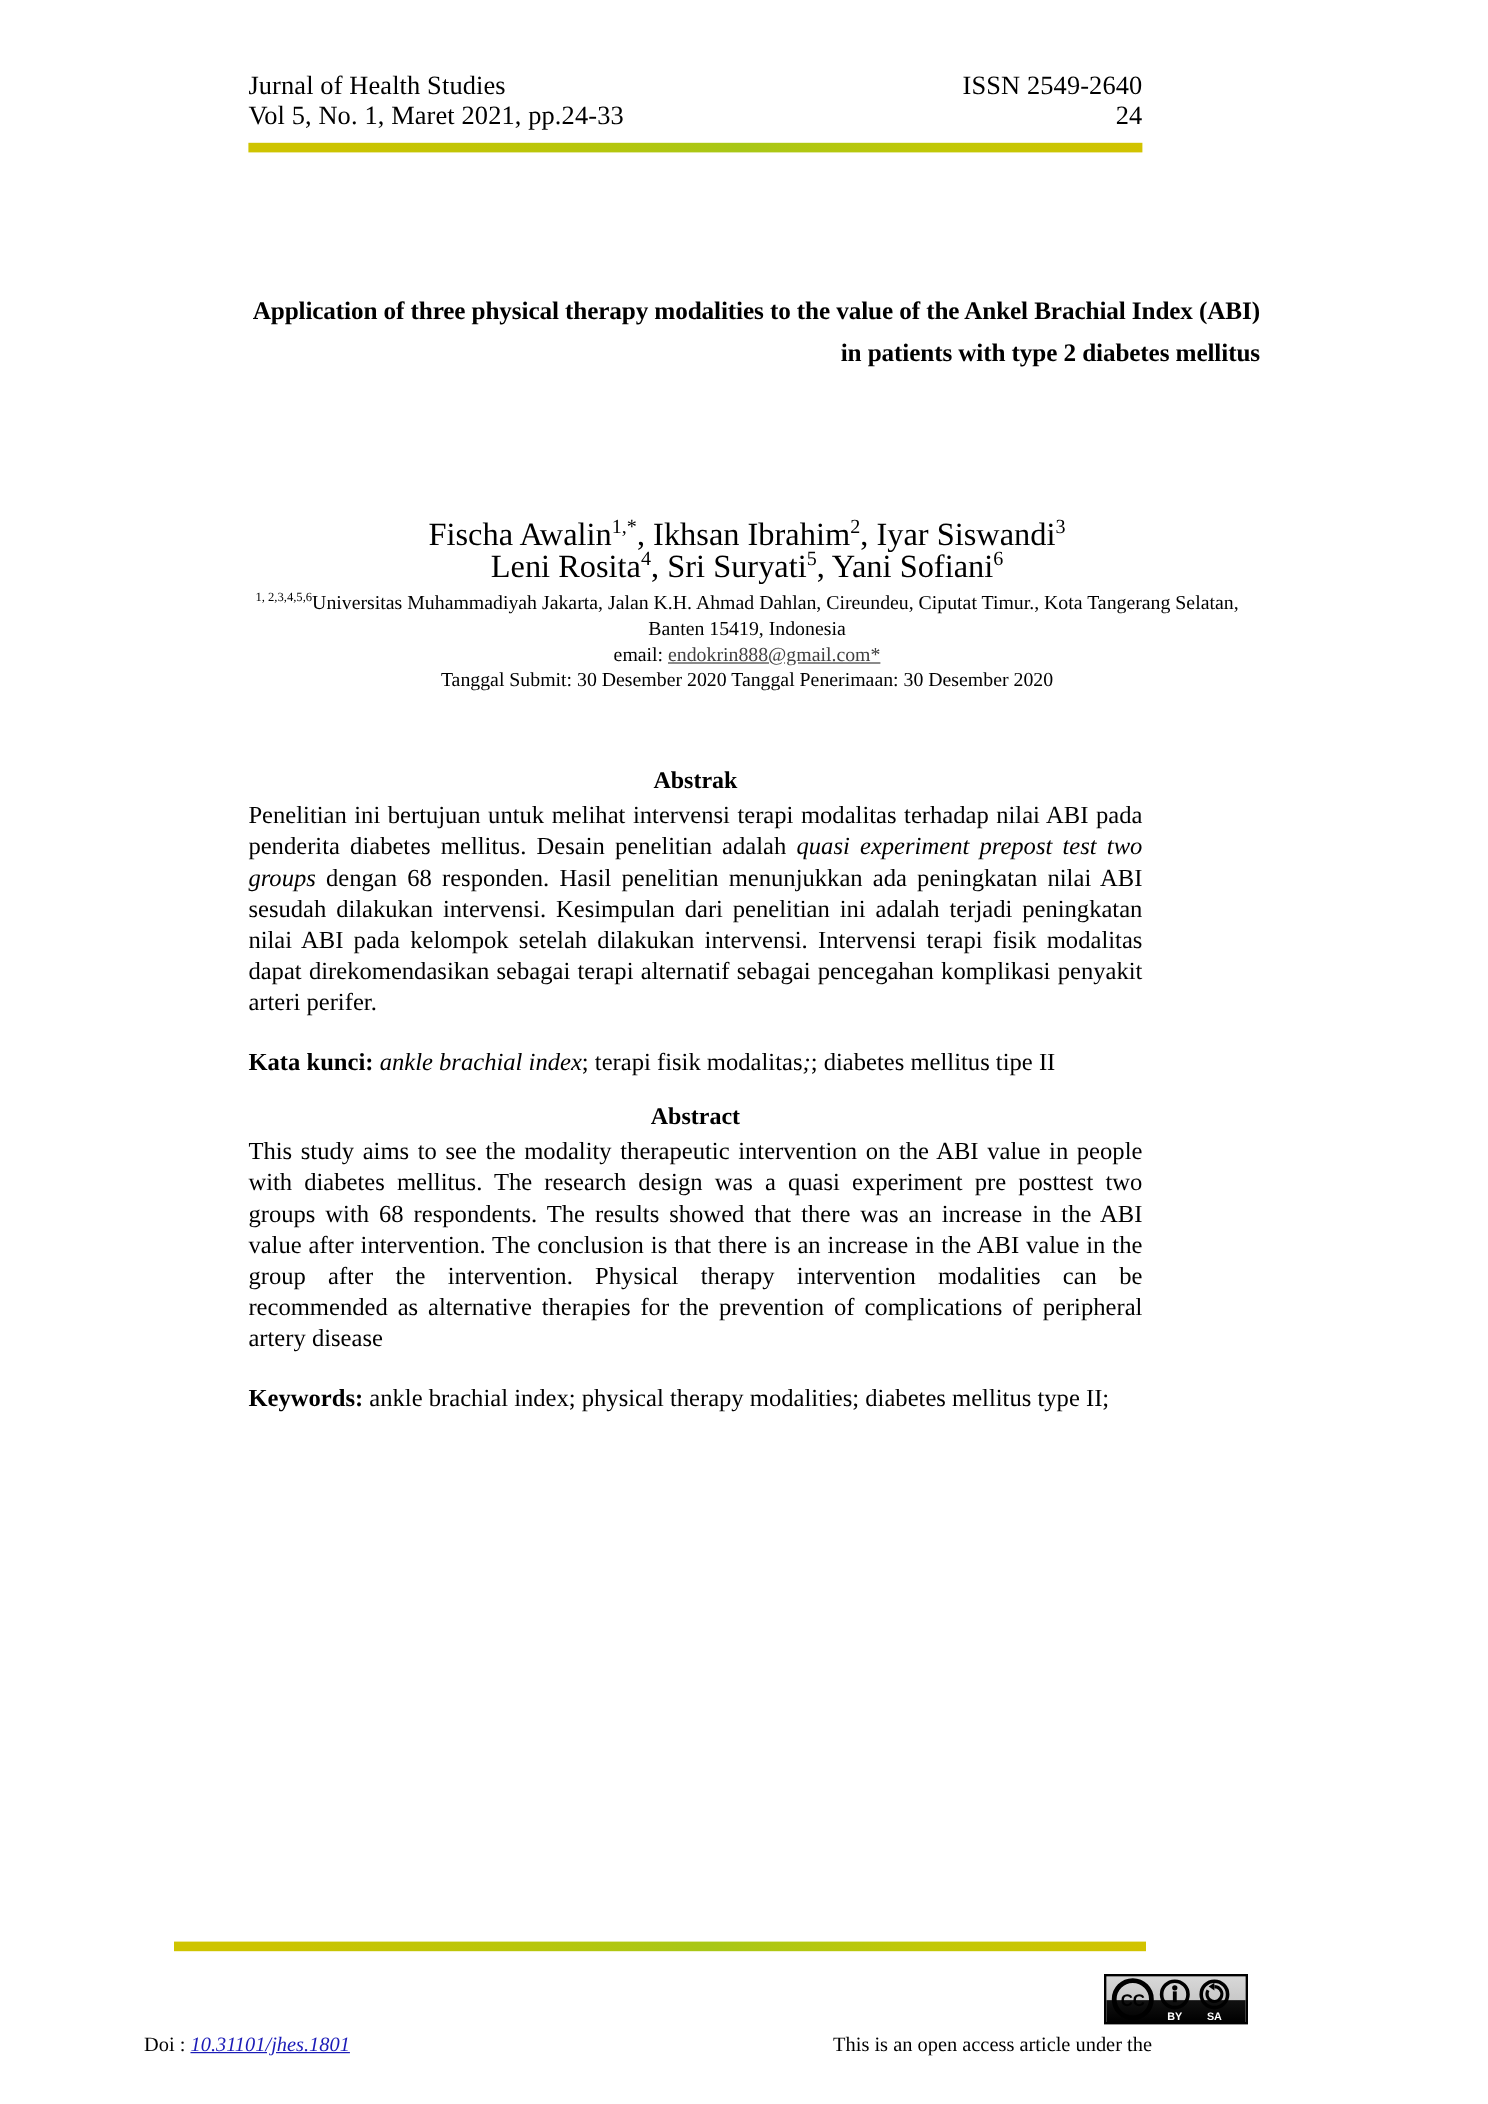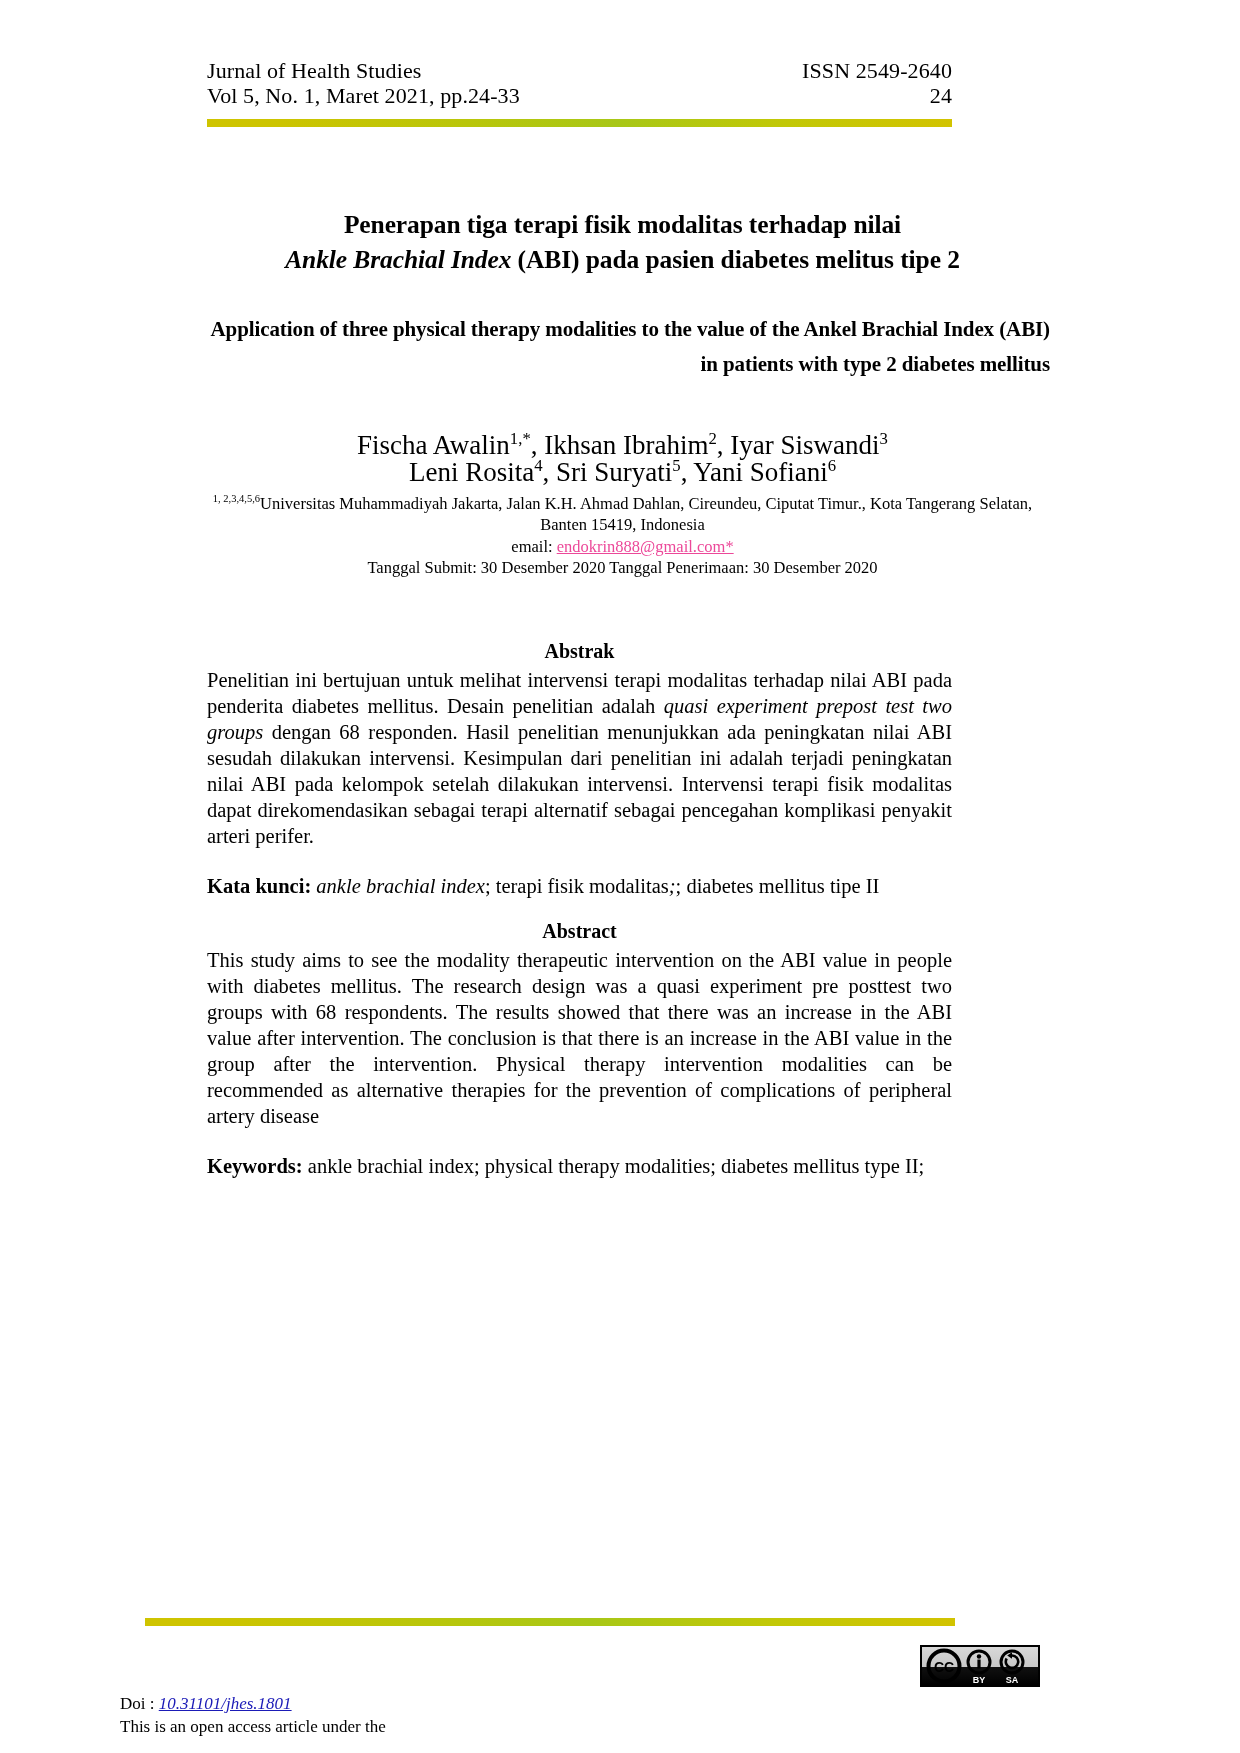--- a/index.html
+++ b/index.html
@@ -200,10 +200,6 @@
   <div class="rule-top"></div>
 
   <div class="title-block">
-    <div class="title-id">
-      <span>Penerapan tiga terapi fisik modalitas terhadap nilai</span><br>
-      <span class="it">Ankle Brachial Index</span><span> (ABI) pada pasien diabetes melitus tipe 2</span>
-    </div>
     <div class="title-en">Application of three physical therapy modalities to the value of the Ankel Brachial Index (ABI) in patients with type 2 diabetes mellitus</div>
   </div>
 

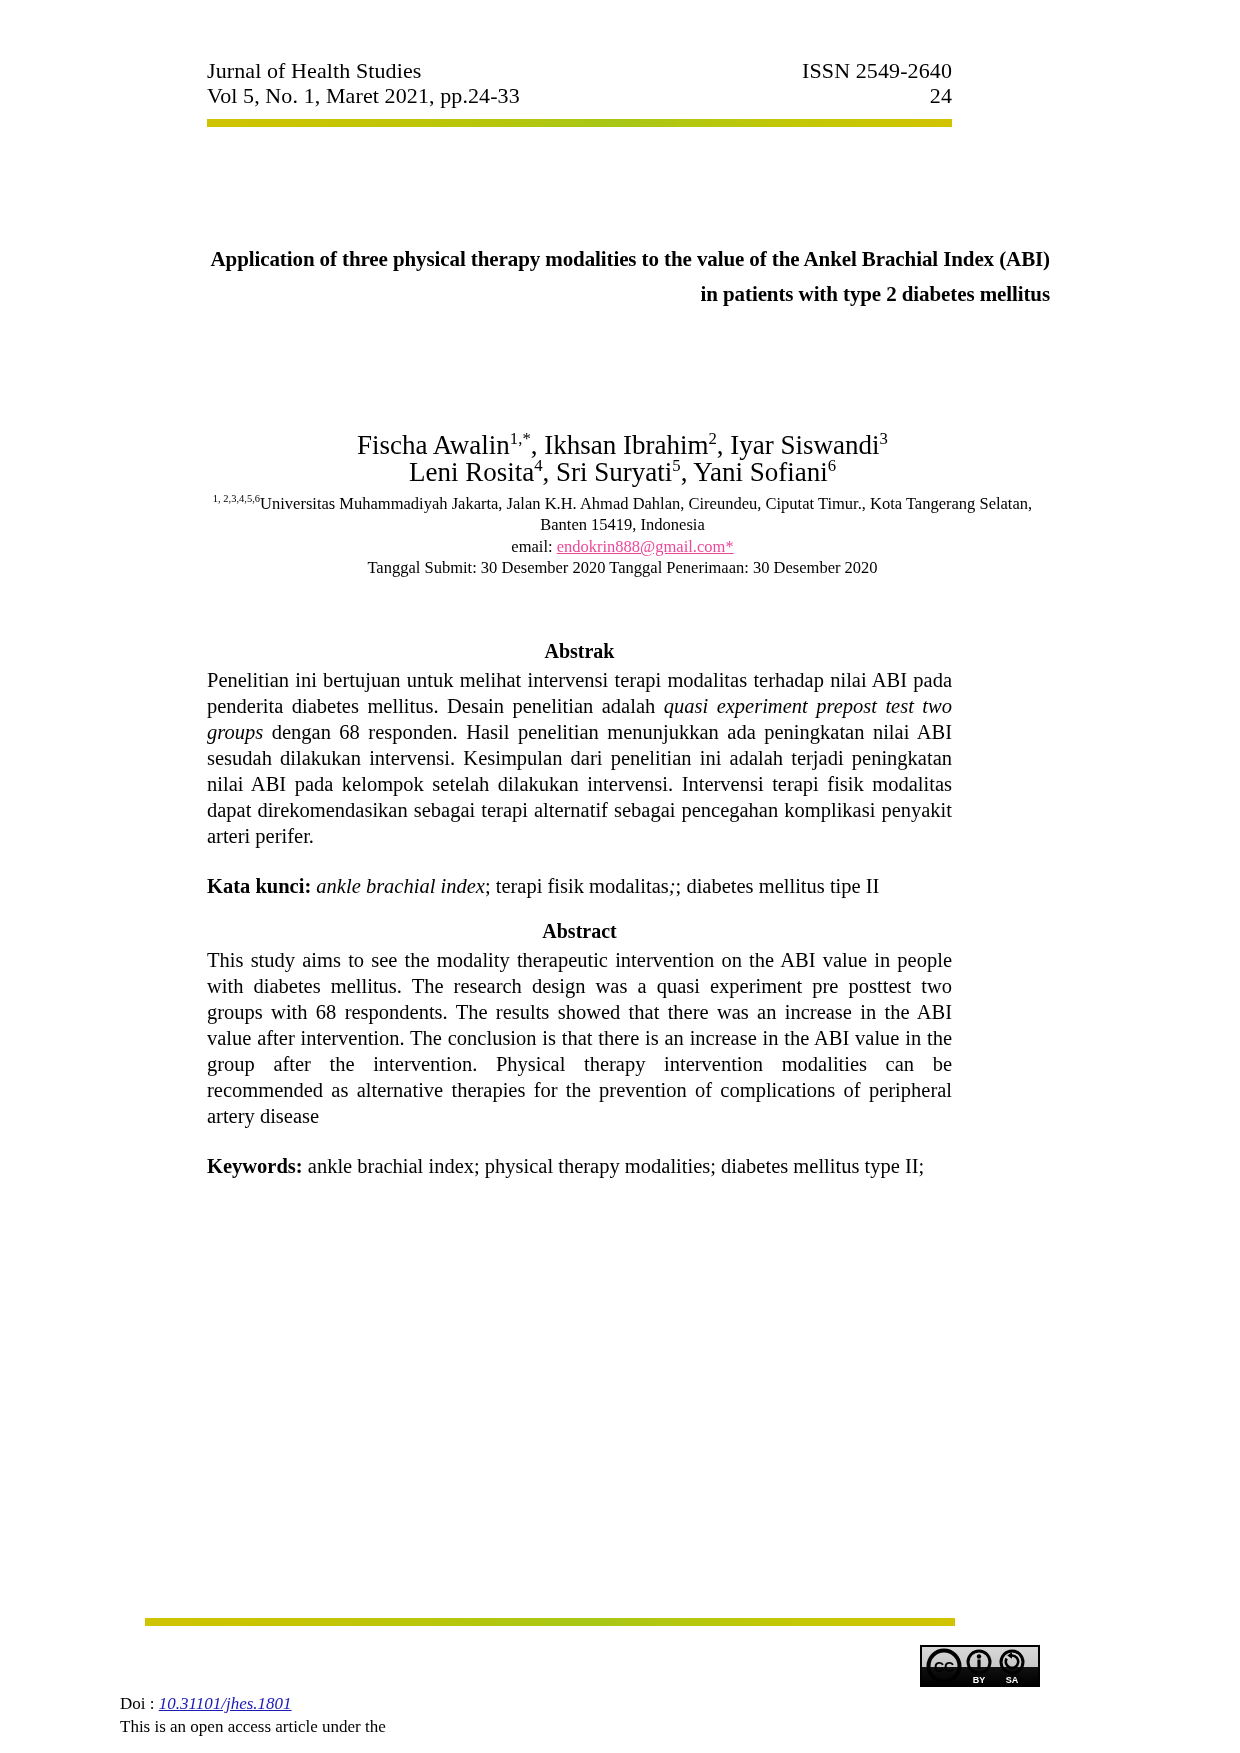--- a/index.html
+++ b/index.html
@@ -99,7 +99,7 @@
   sup { font-size: 0.62em; vertical-align: super; line-height: 0; }
   .email-line { font-size: 16.5px; line-height: 21.5px; }
   .email-link {
-    color: #ec4899;
+    color: #404040;
     text-decoration: underline;
   }
   .corr { font-size: 16.5px; line-height: 21.5px; }

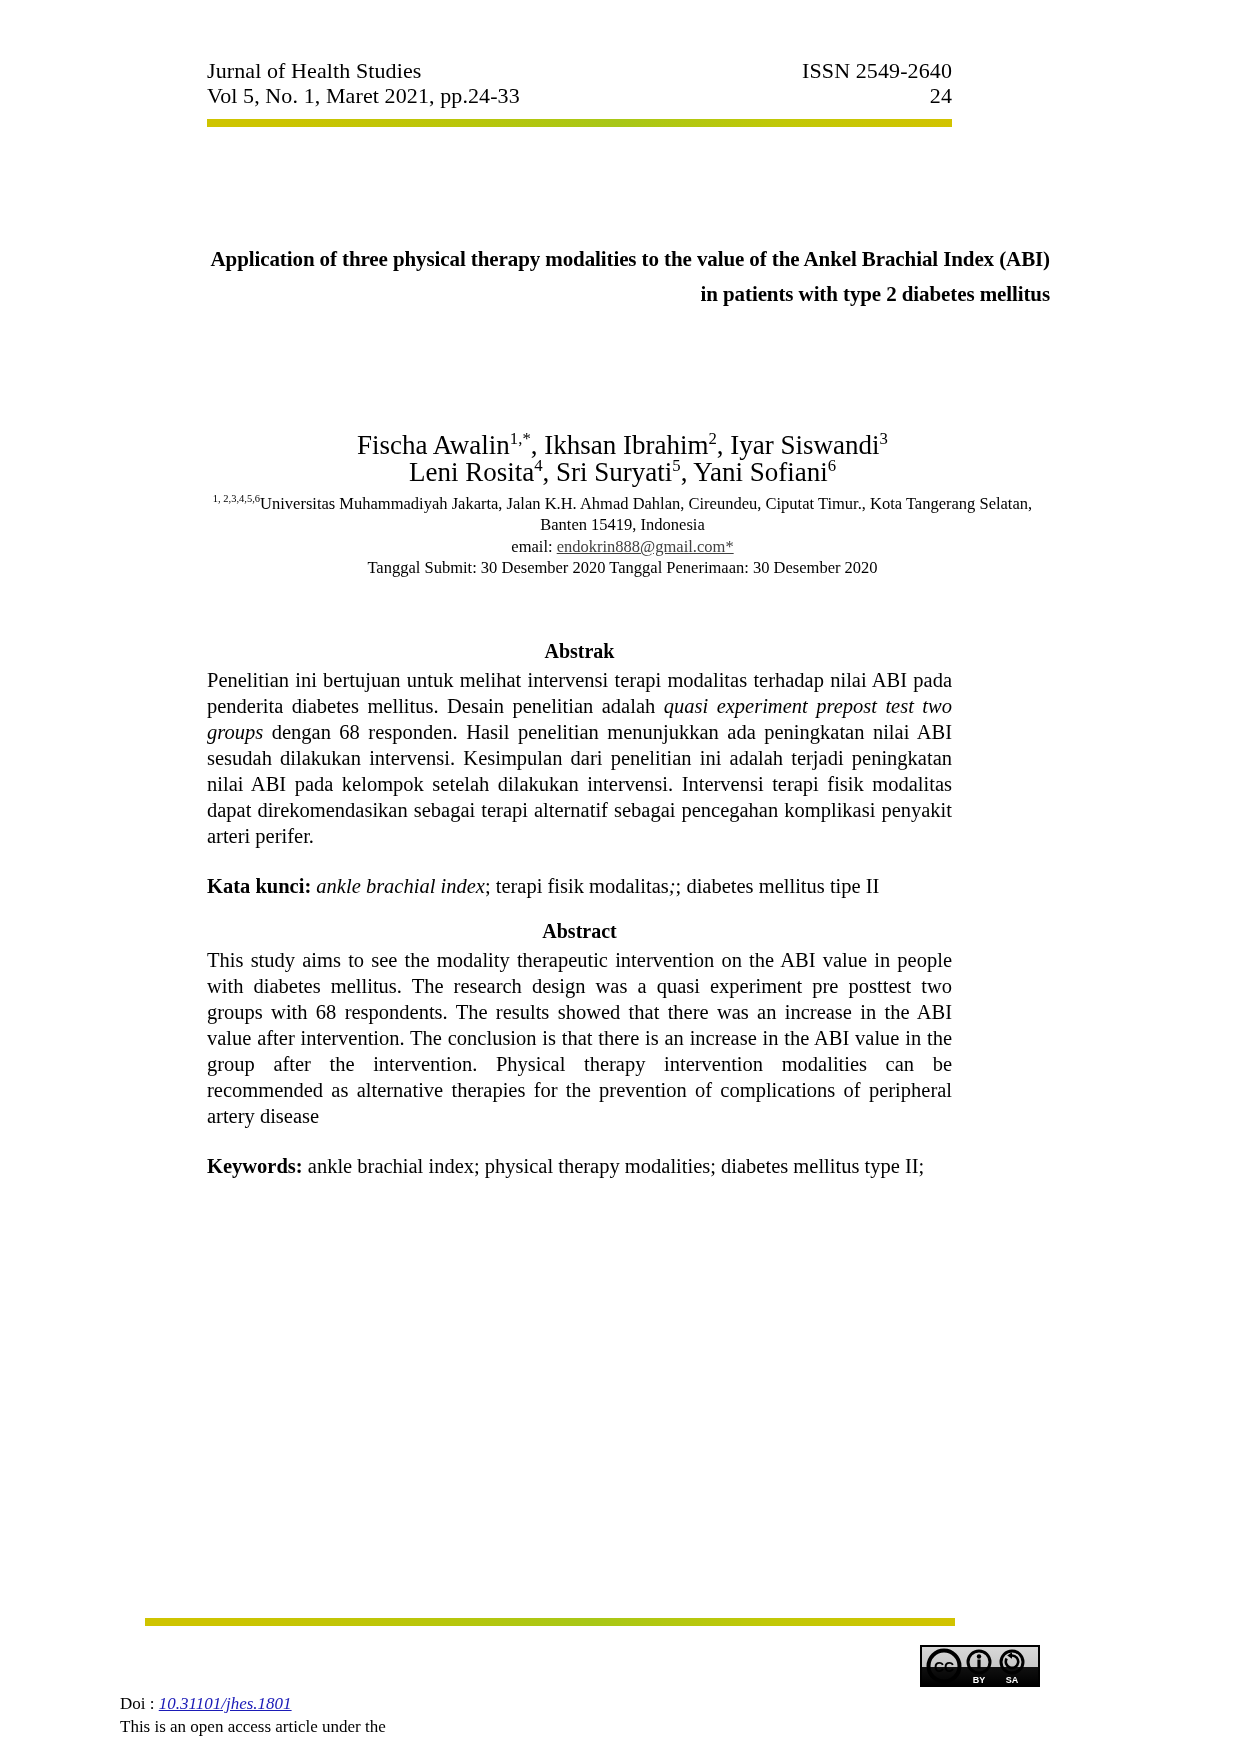--- a/index.html
+++ b/index.html
@@ -171,7 +171,6 @@
     align-items: baseline;
     font-size: 17px;
     line-height: 23px;
-    flex-direction: column;
   }
   .doi-label { white-space: nowrap; }
   .doi-link {

